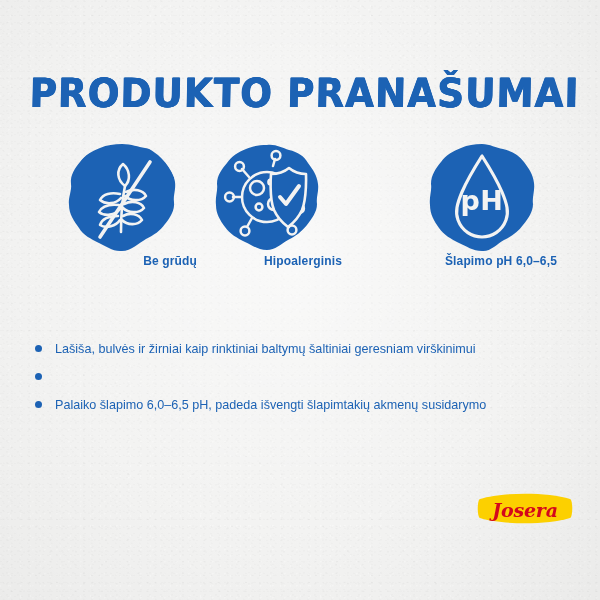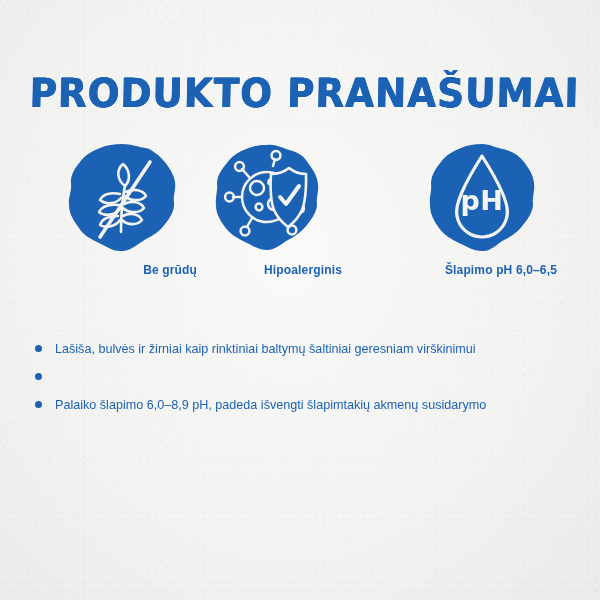--- a/index.html
+++ b/index.html
@@ -88,7 +88,7 @@
   }
   .badge-disc svg { display: block; }
   .badge-label {
-    margin-top: 9px;
+    margin-top: 0;
     font-size: 12px;
     font-weight: bold;
     color: #1c62b4;

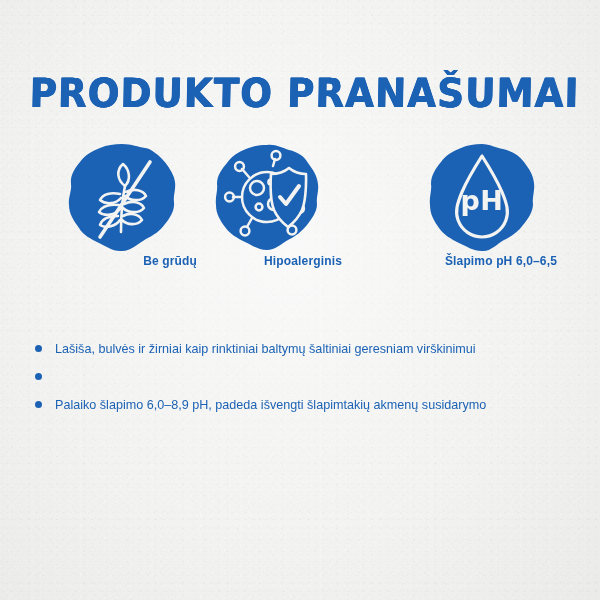--- a/index.html
+++ b/index.html
@@ -271,7 +271,7 @@
     </div>
     <div class="bullet-row">
       <span class="bullet-dot"></span>
-      <span class="bullet-text">Palaiko šlapimo 6,0–8,9 pH, padeda išvengti šlapimtakių akmenų susidarymo</span>
+      <span class="bullet-text">Palaiko šlapimo 6,0–6,5 pH, padeda išvengti šlapimtakių akmenų susidarymo</span>
     </div>
   </div>
 

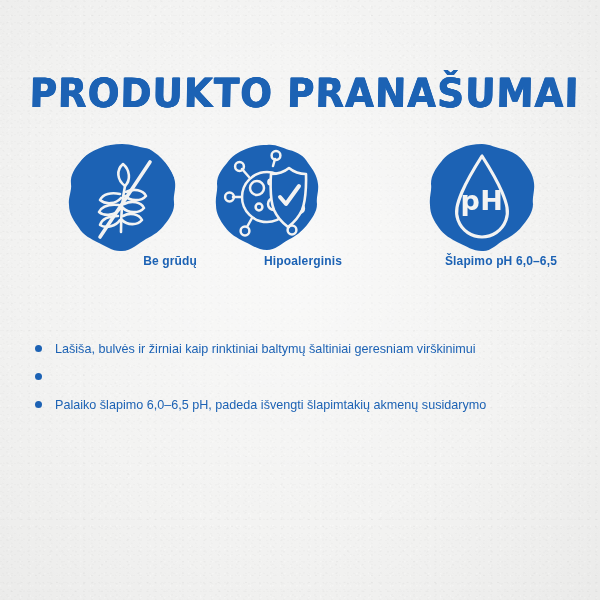--- a/index.html
+++ b/index.html
@@ -275,6 +275,14 @@
     </div>
   </div>
 
+  <div id="logo">
+    <svg width="102" height="47" viewBox="0 0 102 47" aria-hidden="true">
+
+      <path d="M6 14 C28 7 74 7 96 14 C99 15 99 32 96 33 C74 40 28 40 6 33 C3 32 3 15 6 14 Z" fill="#fcd000"></path>
+
+      <text x="51" y="31.5" text-anchor="middle" font-family="DejaVu Serif, serif" font-size="19" font-weight="bold" font-style="italic" fill="#d4071c" letter-spacing="-0.2">Josera</text>
+    </svg>
+  </div>
 
 </div>
 

